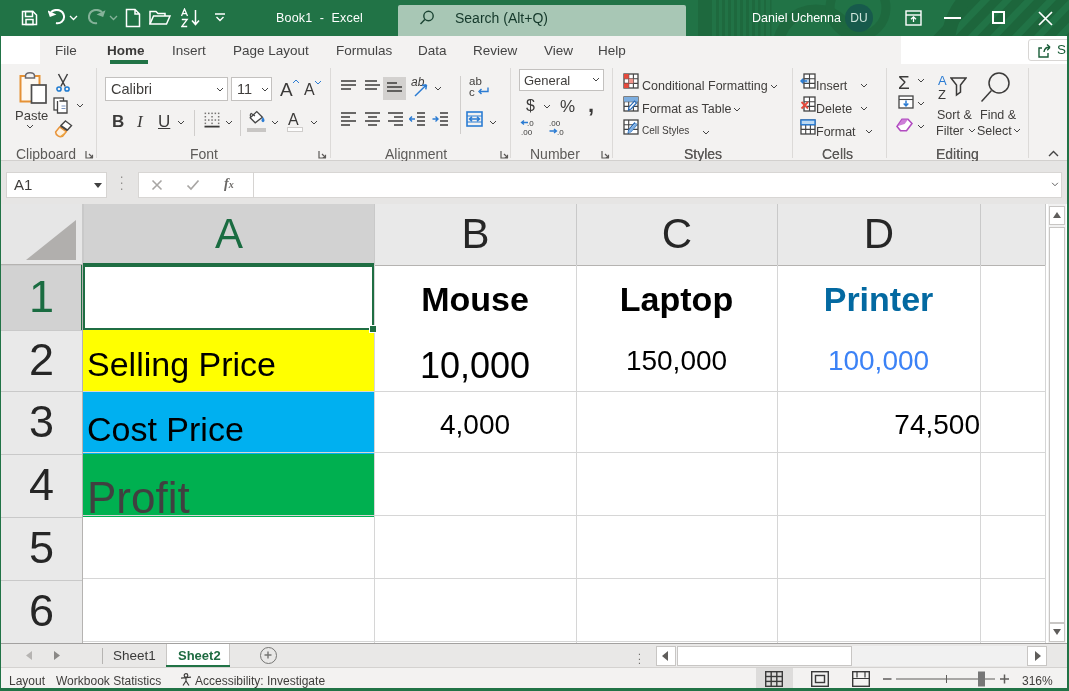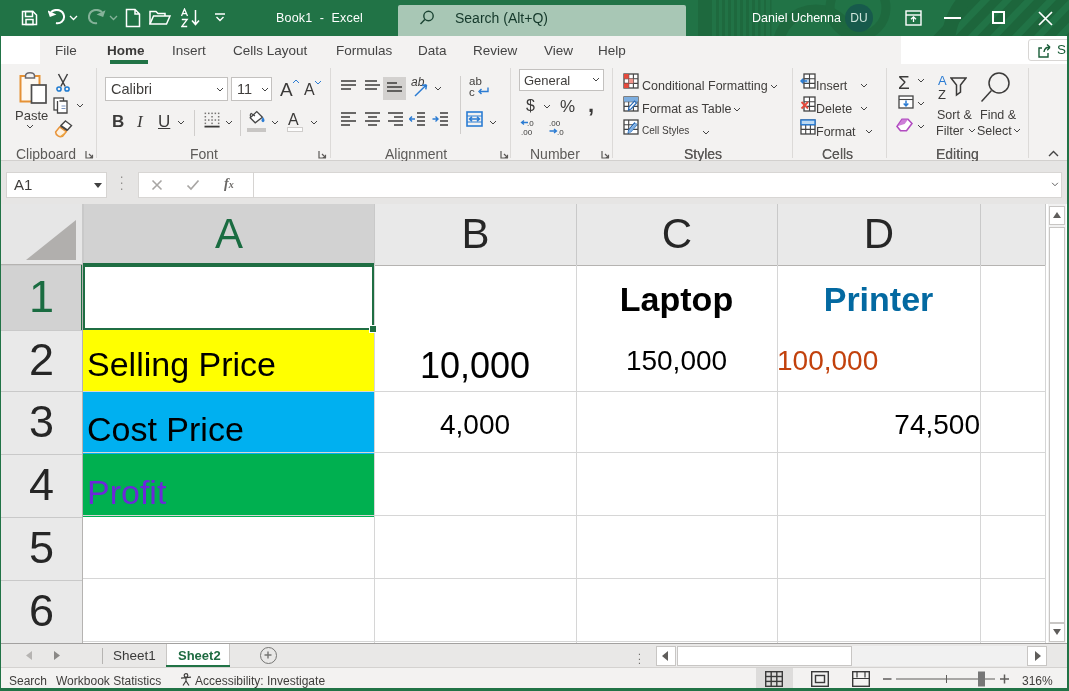--- a/index.html
+++ b/index.html
@@ -139,7 +139,7 @@
   <div class="mtab" style="left:15px">File</div>
   <div class="mtab" style="left:67px;font-weight:bold;color:#3b3a39">Home</div>
   <div class="mtab" style="left:132px">Insert</div>
-  <div class="mtab" style="left:193px">Cells Layout</div>
+  <div class="mtab" style="left:193px">Page Layout</div>
   <div class="mtab" style="left:296px">Formulas</div>
   <div class="mtab" style="left:378px">Data</div>
   <div class="mtab" style="left:433px">Review</div>

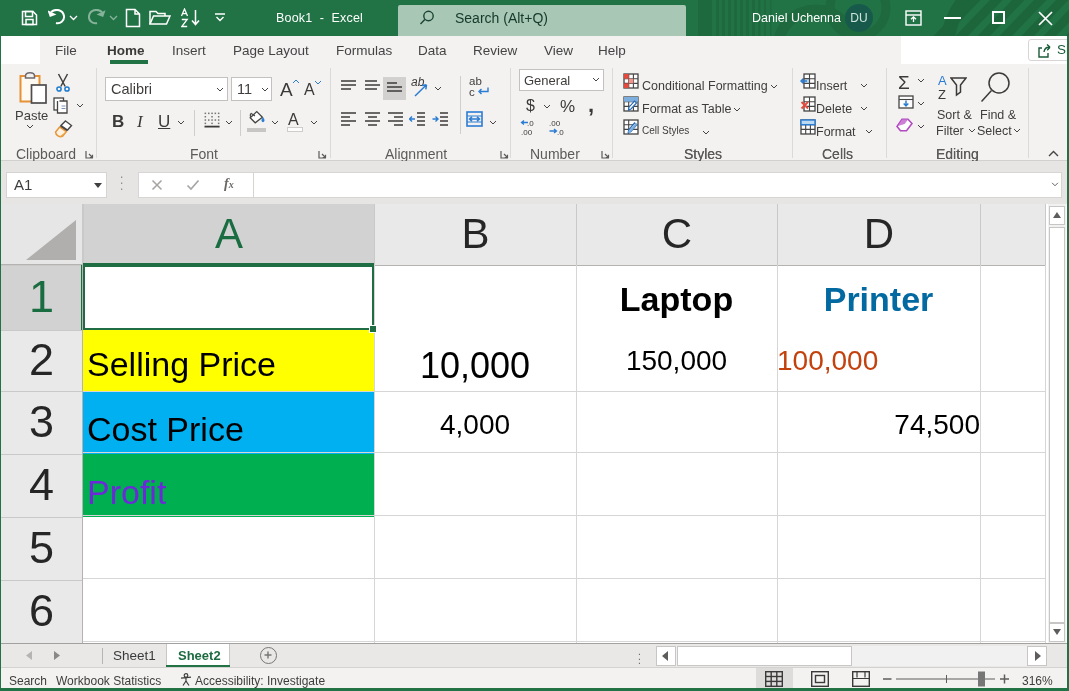--- a/index.html
+++ b/index.html
@@ -557,6 +557,7 @@
     </g>
   </svg>
 
+  <div class="cell" style="left:374px;top:76px;width:202px;font-size:34px;font-weight:bold;color:#000;text-align:center">Mouse</div>
   <div class="cell" style="left:576px;top:76px;width:201px;font-size:34px;font-weight:bold;color:#000;text-align:center">Laptop</div>
   <div class="cell" style="left:777px;top:76px;width:203px;font-size:34px;font-weight:bold;color:#0369a1;text-align:center">Printer</div>
   <div class="cell" style="left:87px;top:141px;font-size:34px;color:#000">Selling Price</div>

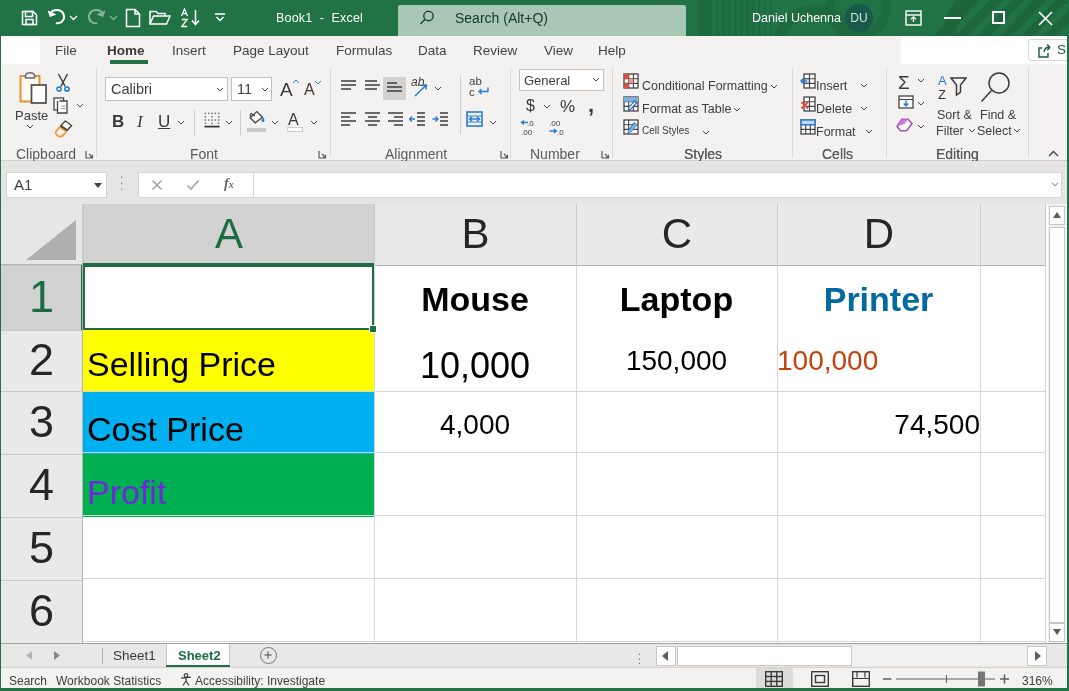--- a/index.html
+++ b/index.html
@@ -565,7 +565,7 @@
   <div class="cell" style="left:87px;top:269px;font-size:34px;color:#6d28d9">Profit</div>
   <div class="cell" style="left:374px;top:141px;width:202px;font-size:36px;color:#000;text-align:center">10,000</div>
   <div class="cell" style="left:576px;top:141px;width:201px;font-size:28px;color:#000;text-align:center">150,000</div>
-  <div class="cell" style="left:777px;top:141px;width:203px;font-size:28px;color:#c2410c;">100,000</div>
+  <div class="cell" style="left:777px;top:141px;width:203px;font-size:28px;color:#3b82f6;text-align:center">100,000</div>
   <div class="cell" style="left:374px;top:205px;width:202px;font-size:28px;color:#000;text-align:center">4,000</div>
   <div class="cell" style="left:777px;top:205px;width:203px;font-size:28px;color:#000;text-align:right">74,500</div>
 

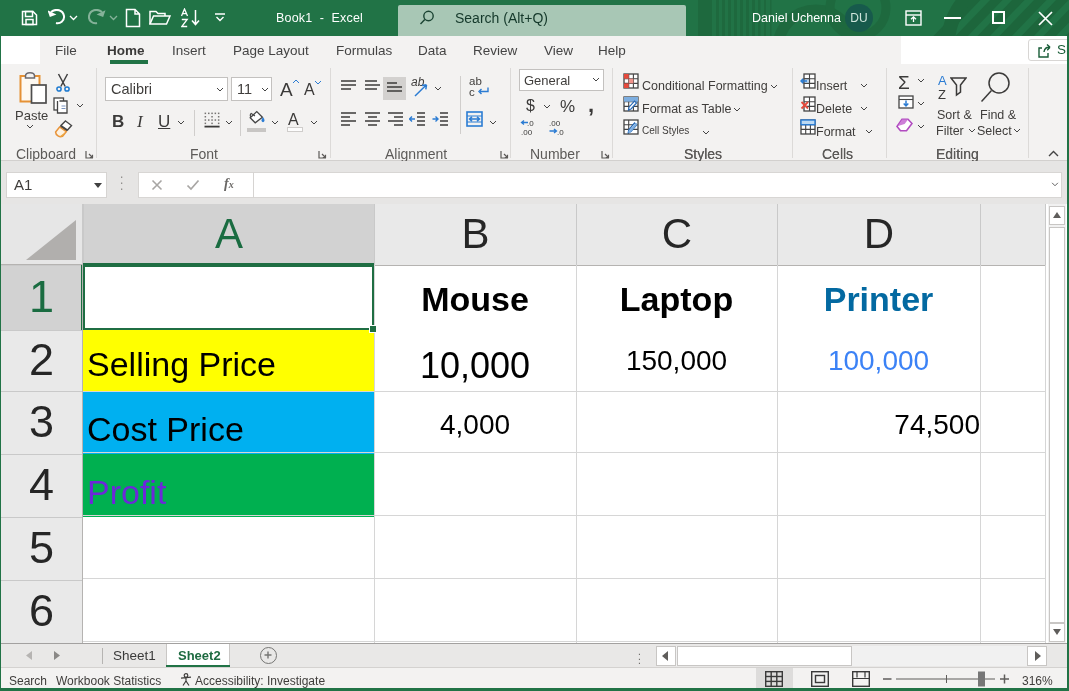--- a/index.html
+++ b/index.html
@@ -562,7 +562,7 @@
   <div class="cell" style="left:777px;top:76px;width:203px;font-size:34px;font-weight:bold;color:#0369a1;text-align:center">Printer</div>
   <div class="cell" style="left:87px;top:141px;font-size:34px;color:#000">Selling Price</div>
   <div class="cell" style="left:87px;top:206px;font-size:34px;color:#000">Cost Price</div>
-  <div class="cell" style="left:87px;top:269px;font-size:34px;color:#6d28d9">Profit</div>
+  <div class="cell" style="left:87px;top:269px;font-size:44px;color:#404040">Profit</div>
   <div class="cell" style="left:374px;top:141px;width:202px;font-size:36px;color:#000;text-align:center">10,000</div>
   <div class="cell" style="left:576px;top:141px;width:201px;font-size:28px;color:#000;text-align:center">150,000</div>
   <div class="cell" style="left:777px;top:141px;width:203px;font-size:28px;color:#3b82f6;text-align:center">100,000</div>

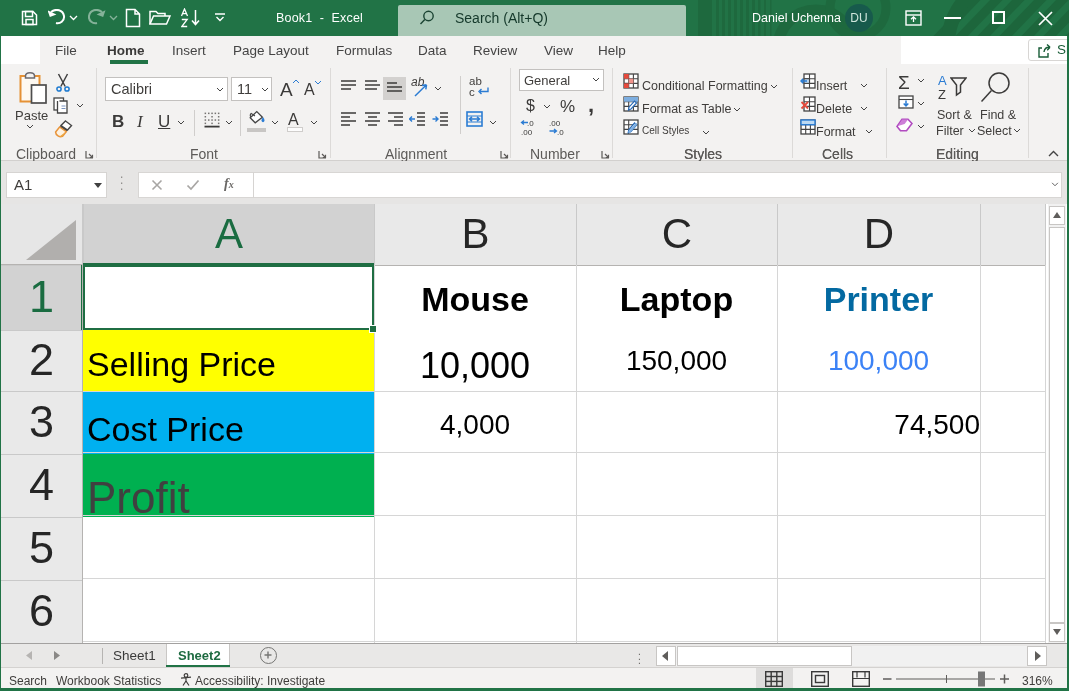--- a/index.html
+++ b/index.html
@@ -620,7 +620,7 @@
 </div>
 
 <div class="abs" id="status">
-  <div class="stext" style="left:9px">Search</div>
+  <div class="stext" style="left:9px">Layout</div>
   <div class="stext" style="left:56px">Workbook Statistics</div>
   <svg class="abs" style="left:179px;top:5px" width="14" height="14" viewBox="0 0 14 14">
     <circle cx="7" cy="2.4" r="1.8" fill="none" stroke="#3f3d3b" stroke-width="1.2"></circle>

